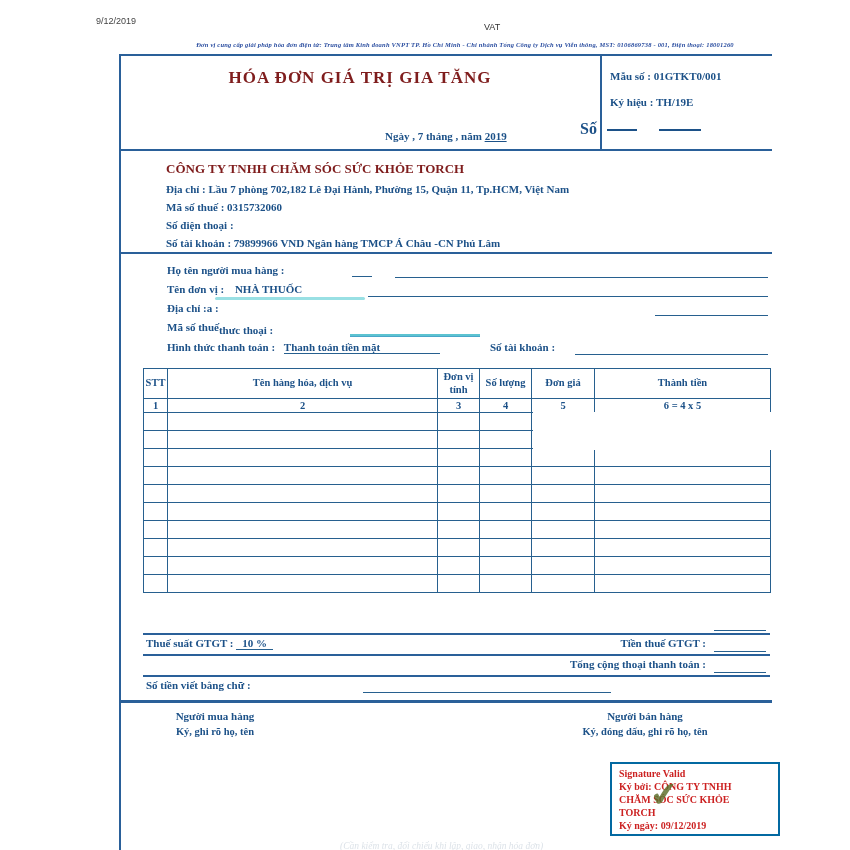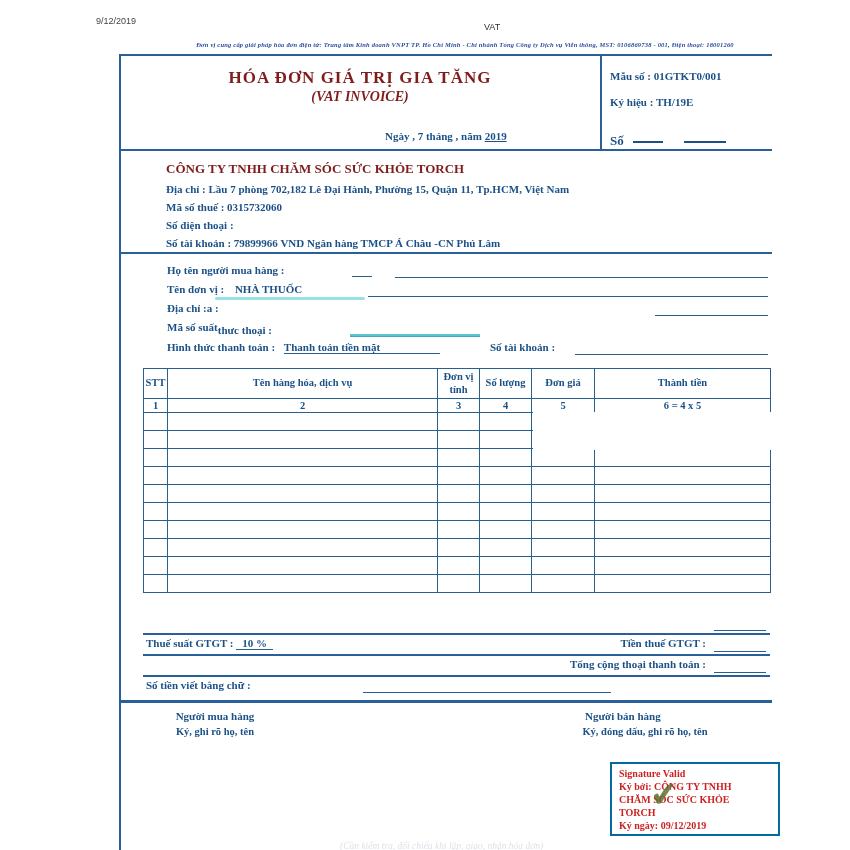--- a/index.html
+++ b/index.html
@@ -38,7 +38,6 @@
   <div class="hline" style="left:119px;top:252px;width:653px;"></div>
 
   <div class="abs red" style="left:120px;top:68px;width:480px;text-align:center;font-size:17px;letter-spacing:1px;">HÓA ĐƠN GIÁ TRỊ GIA TĂNG</div>
-  <div class="abs red" style="left:120px;top:89px;width:480px;text-align:center;font-size:14px;font-style:italic;">(VAT INVOICE)</div>
   <div class="abs blue" style="left:385px;top:130px;font-size:11px;">
     <span>Ngày ,  7 tháng ,   năm </span><span style="text-decoration:underline;">2019</span>
   </div>

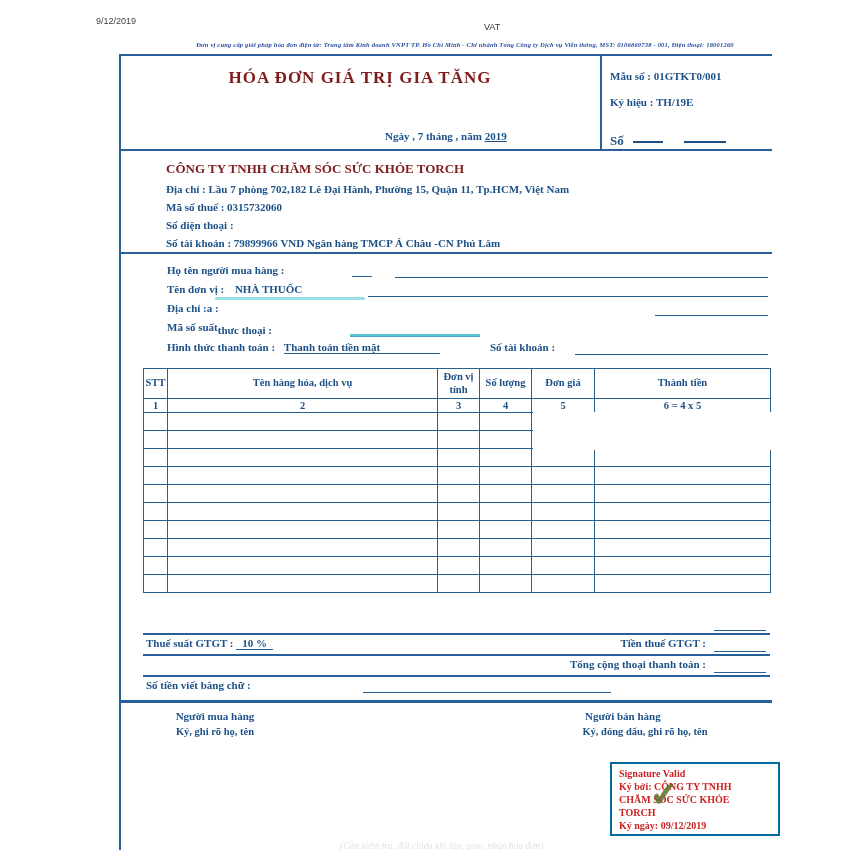--- a/index.html
+++ b/index.html
@@ -50,7 +50,7 @@
     <span>Ký hiệu :</span>
     <span>TH/19E</span>
   </div>
-  <div class="abs blue" style="left:610px;top:120px;font-size:13px;margin-top:13px;">
+  <div class="abs blue" style="left:580px;top:120px;font-size:16px;">
     <span>Số</span>
     <span class="dash" style="width:30px;margin-left:6px;"></span>
     <span class="dash" style="width:42px;margin-left:18px;"></span>

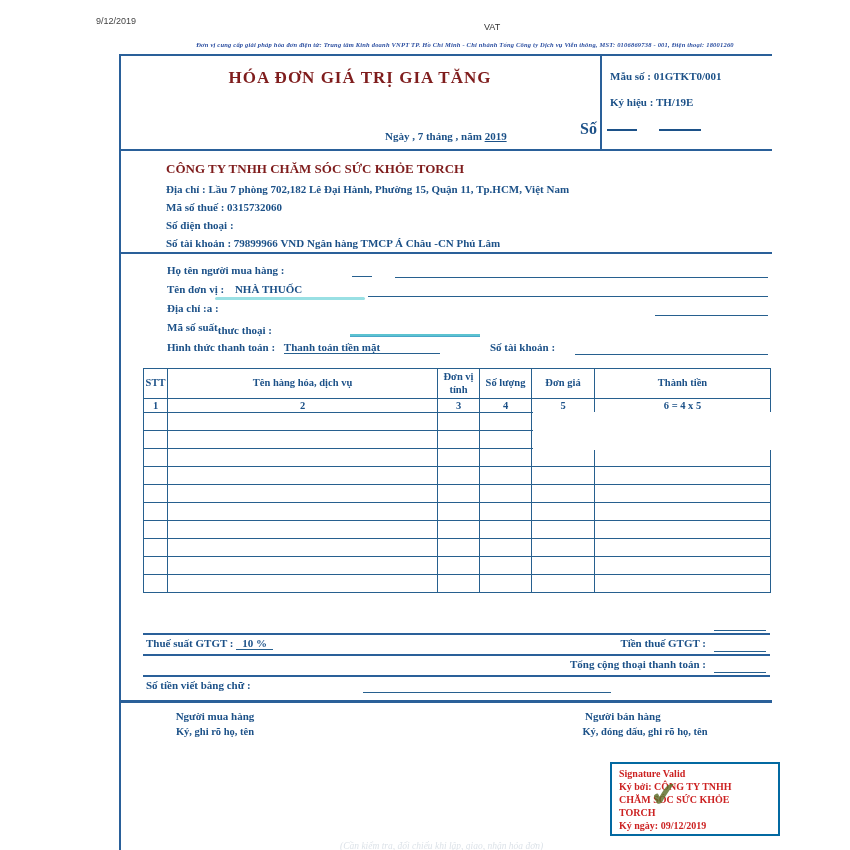--- a/index.html
+++ b/index.html
@@ -77,7 +77,7 @@
   <div class="uline" style="left:655px;top:315px;width:113px;"></div>
 
   <div class="abs blue" style="left:167px;top:321px;font-size:11px;">
-    <span>Mã số suất</span><span style="position:relative;top:3px;">thưc thoại :</span>
+    <span>Mã số thuế</span><span style="position:relative;top:3px;">thưc thoại :</span>
   </div>
   <div class="abs" style="left:350px;top:334px;width:130px;height:2px;background:#3fb9c9;opacity:.85;"></div>
   <div class="uline" style="left:350px;top:336px;width:130px;border-color:#4aa6c9;"></div>

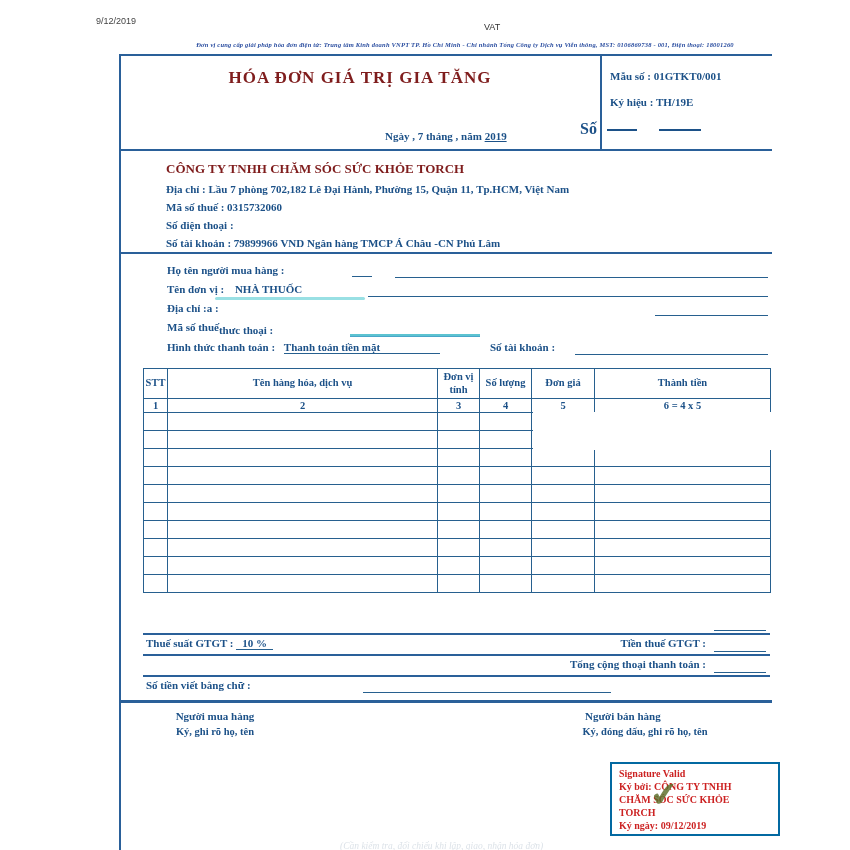--- a/index.html
+++ b/index.html
@@ -223,7 +223,7 @@
 
   <div class="abs blue" style="left:155px;top:710px;width:120px;text-align:center;font-size:11px;">Người mua hàng</div>
   <div class="abs blue" style="left:155px;top:726px;width:120px;text-align:center;font-size:10.5px;">Ký, ghi rõ họ, tên</div>
-  <div class="abs blue" style="left:585px;top:710px;width:120px;font-size:11px;">Người bán hàng</div>
+  <div class="abs blue" style="left:585px;top:710px;width:120px;text-align:center;font-size:11px;">Người bán hàng</div>
   <div class="abs blue" style="left:560px;top:726px;width:170px;text-align:center;font-size:10.5px;">Ký, đóng dấu, ghi rõ họ, tên</div>
 
   <div class="sig-box" style="left:610px;top:762px;width:170px;height:74px;padding:3px 0 0 7px;box-sizing:border-box;">

